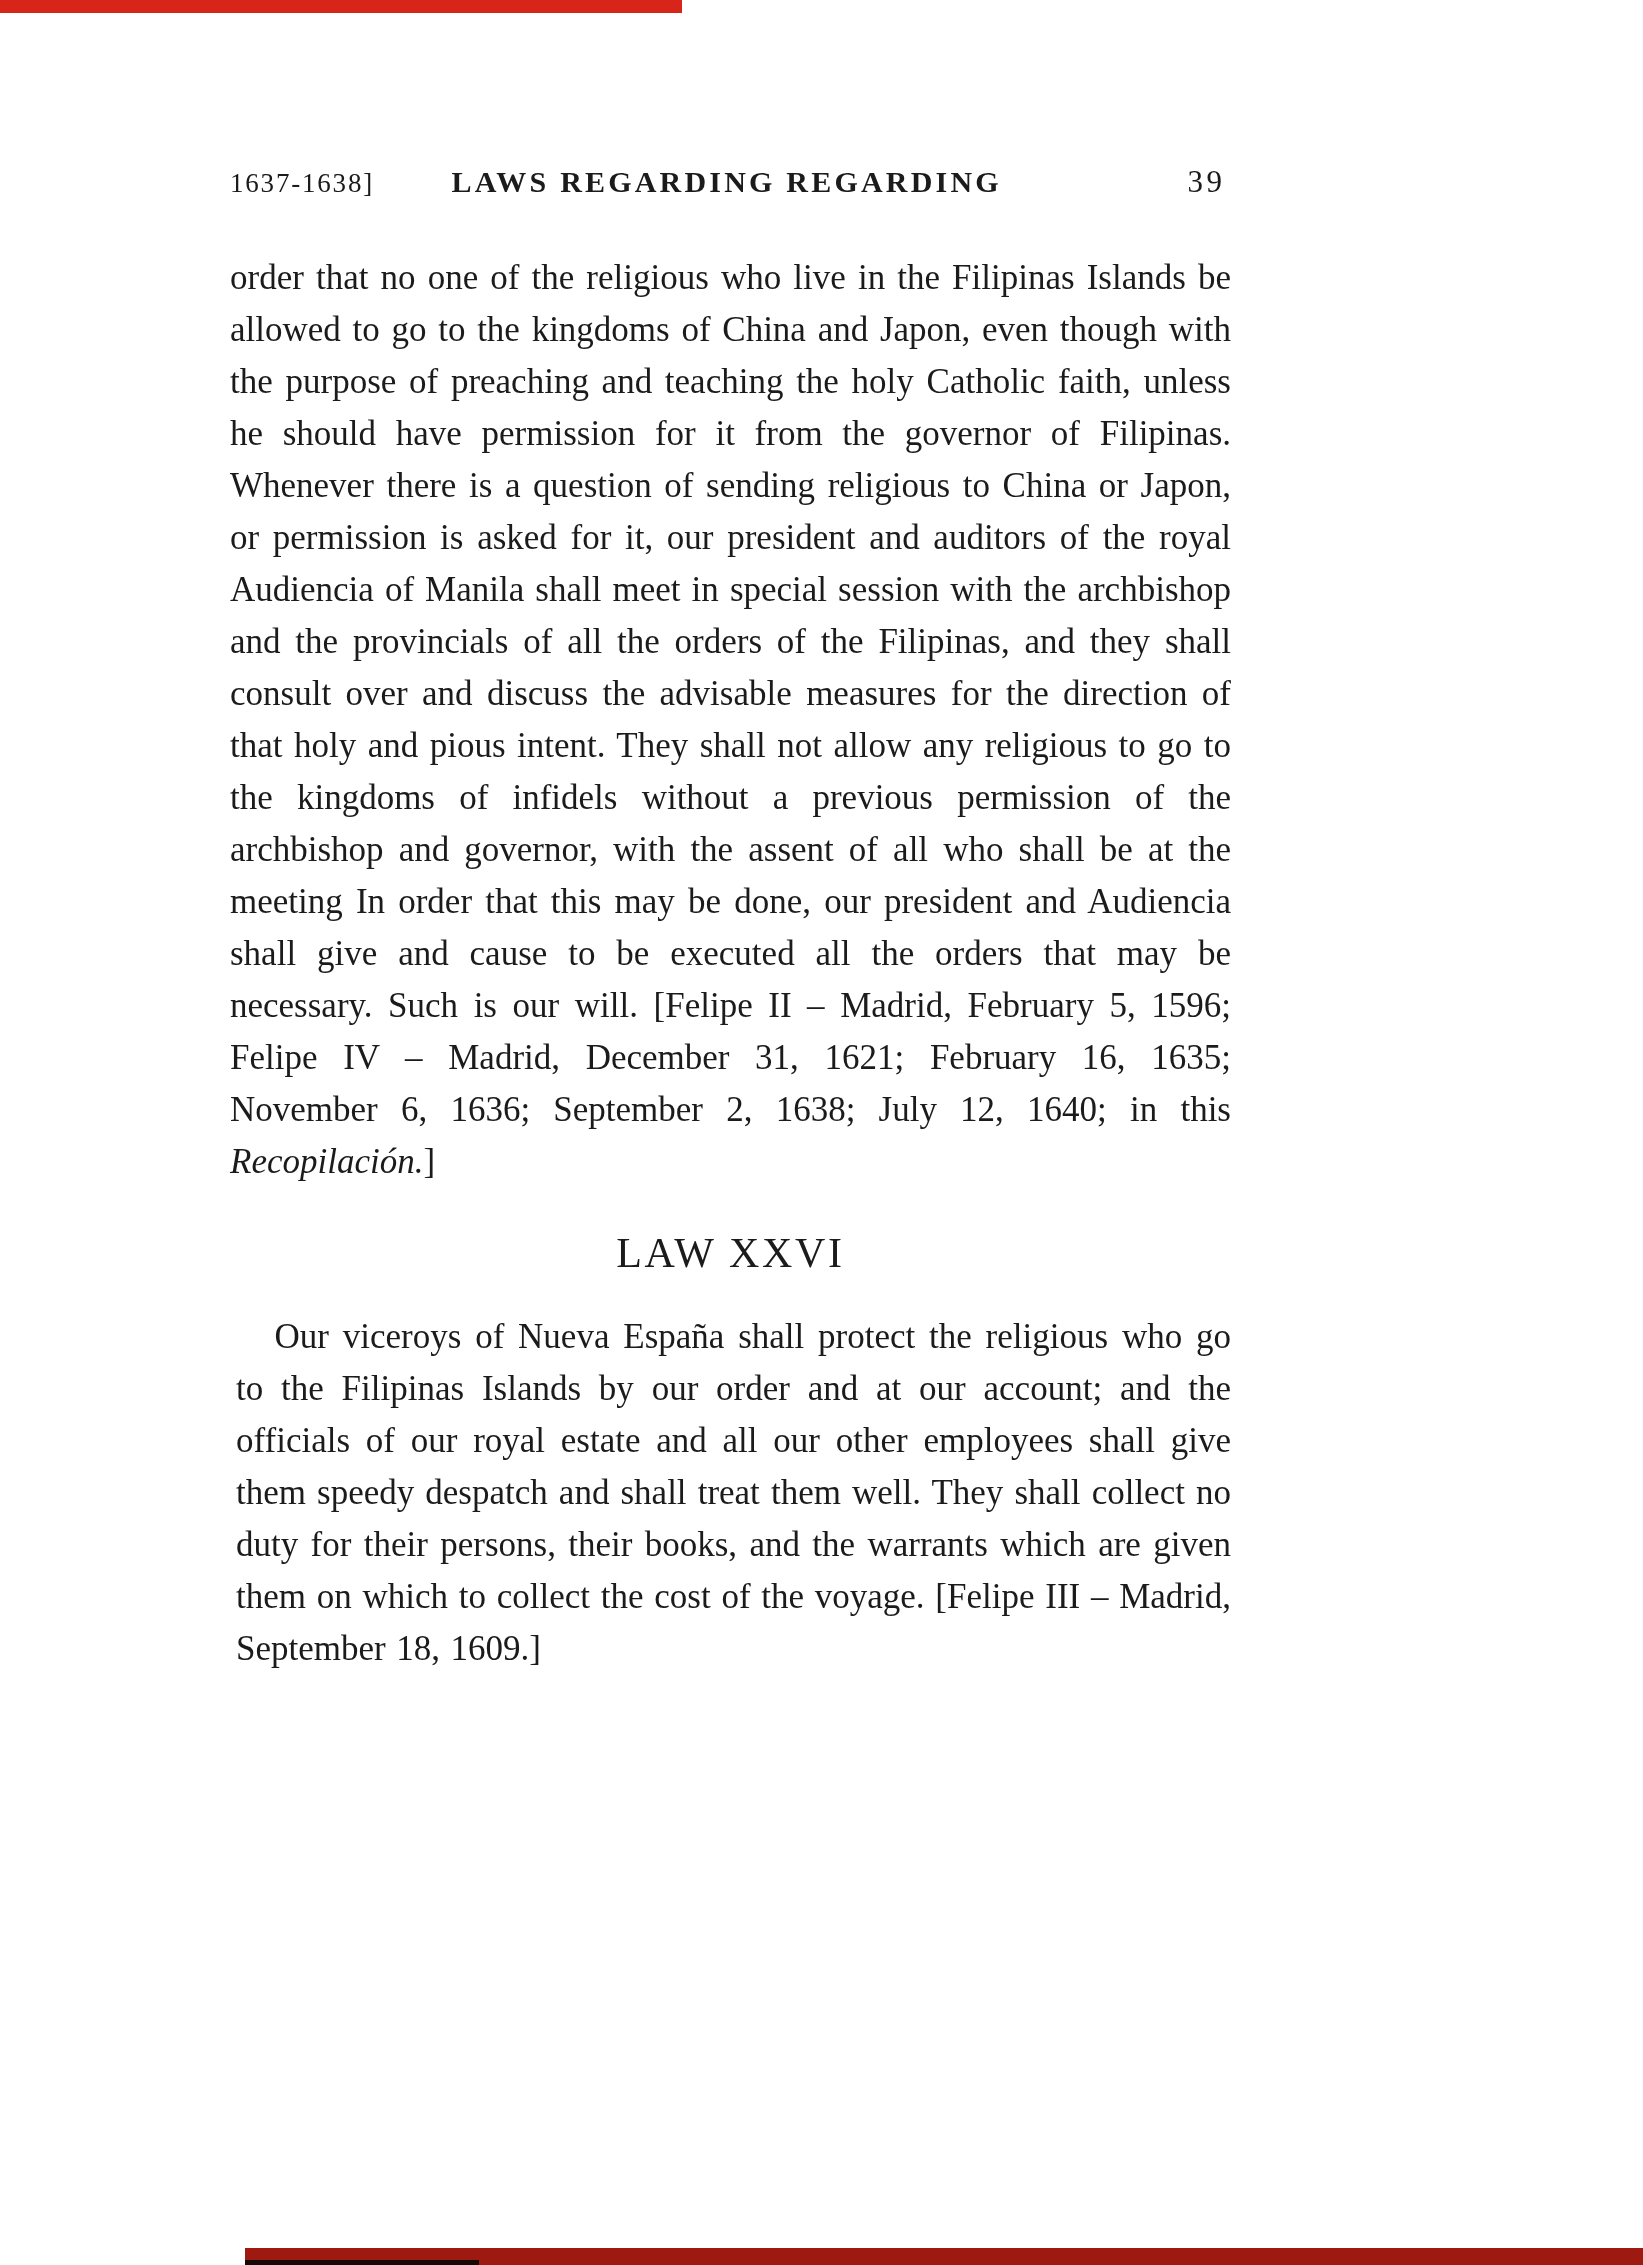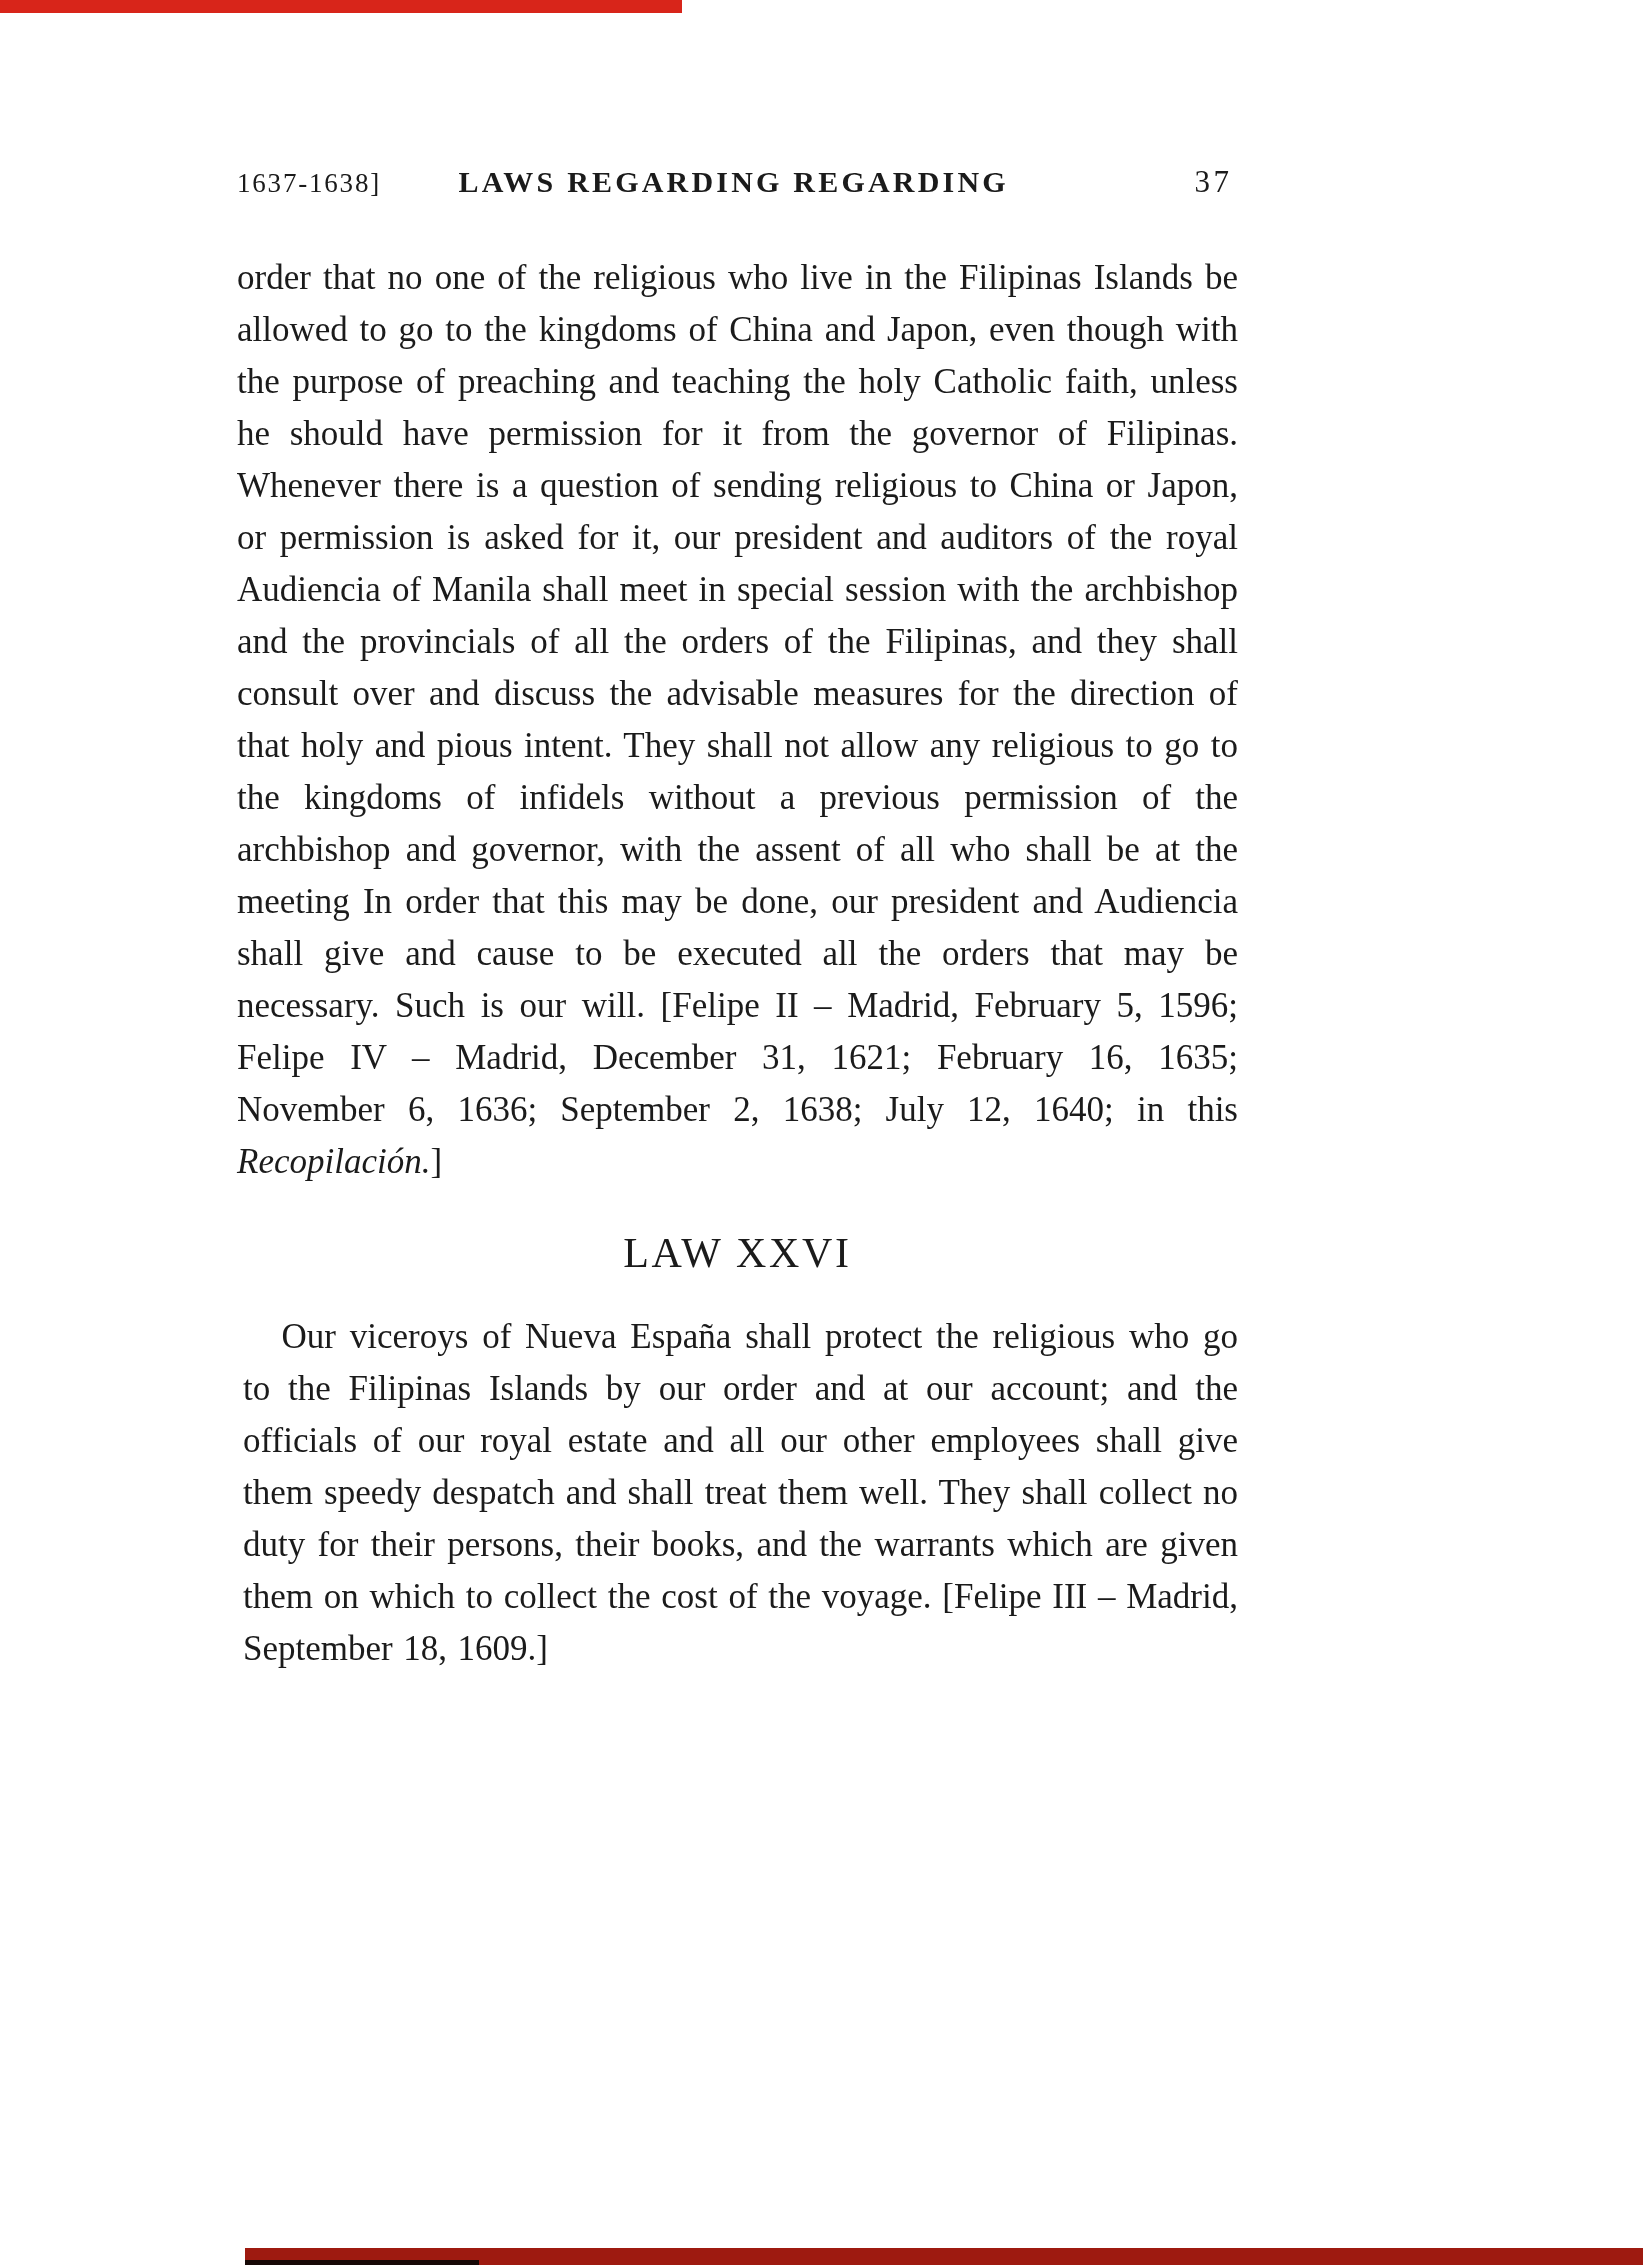--- a/index.html
+++ b/index.html
@@ -39,7 +39,7 @@
 
   .page-inner {
     position: absolute;
-    left: 237px;
+    left: 230px;
     top: 164px;
     width: 1001px;
   }

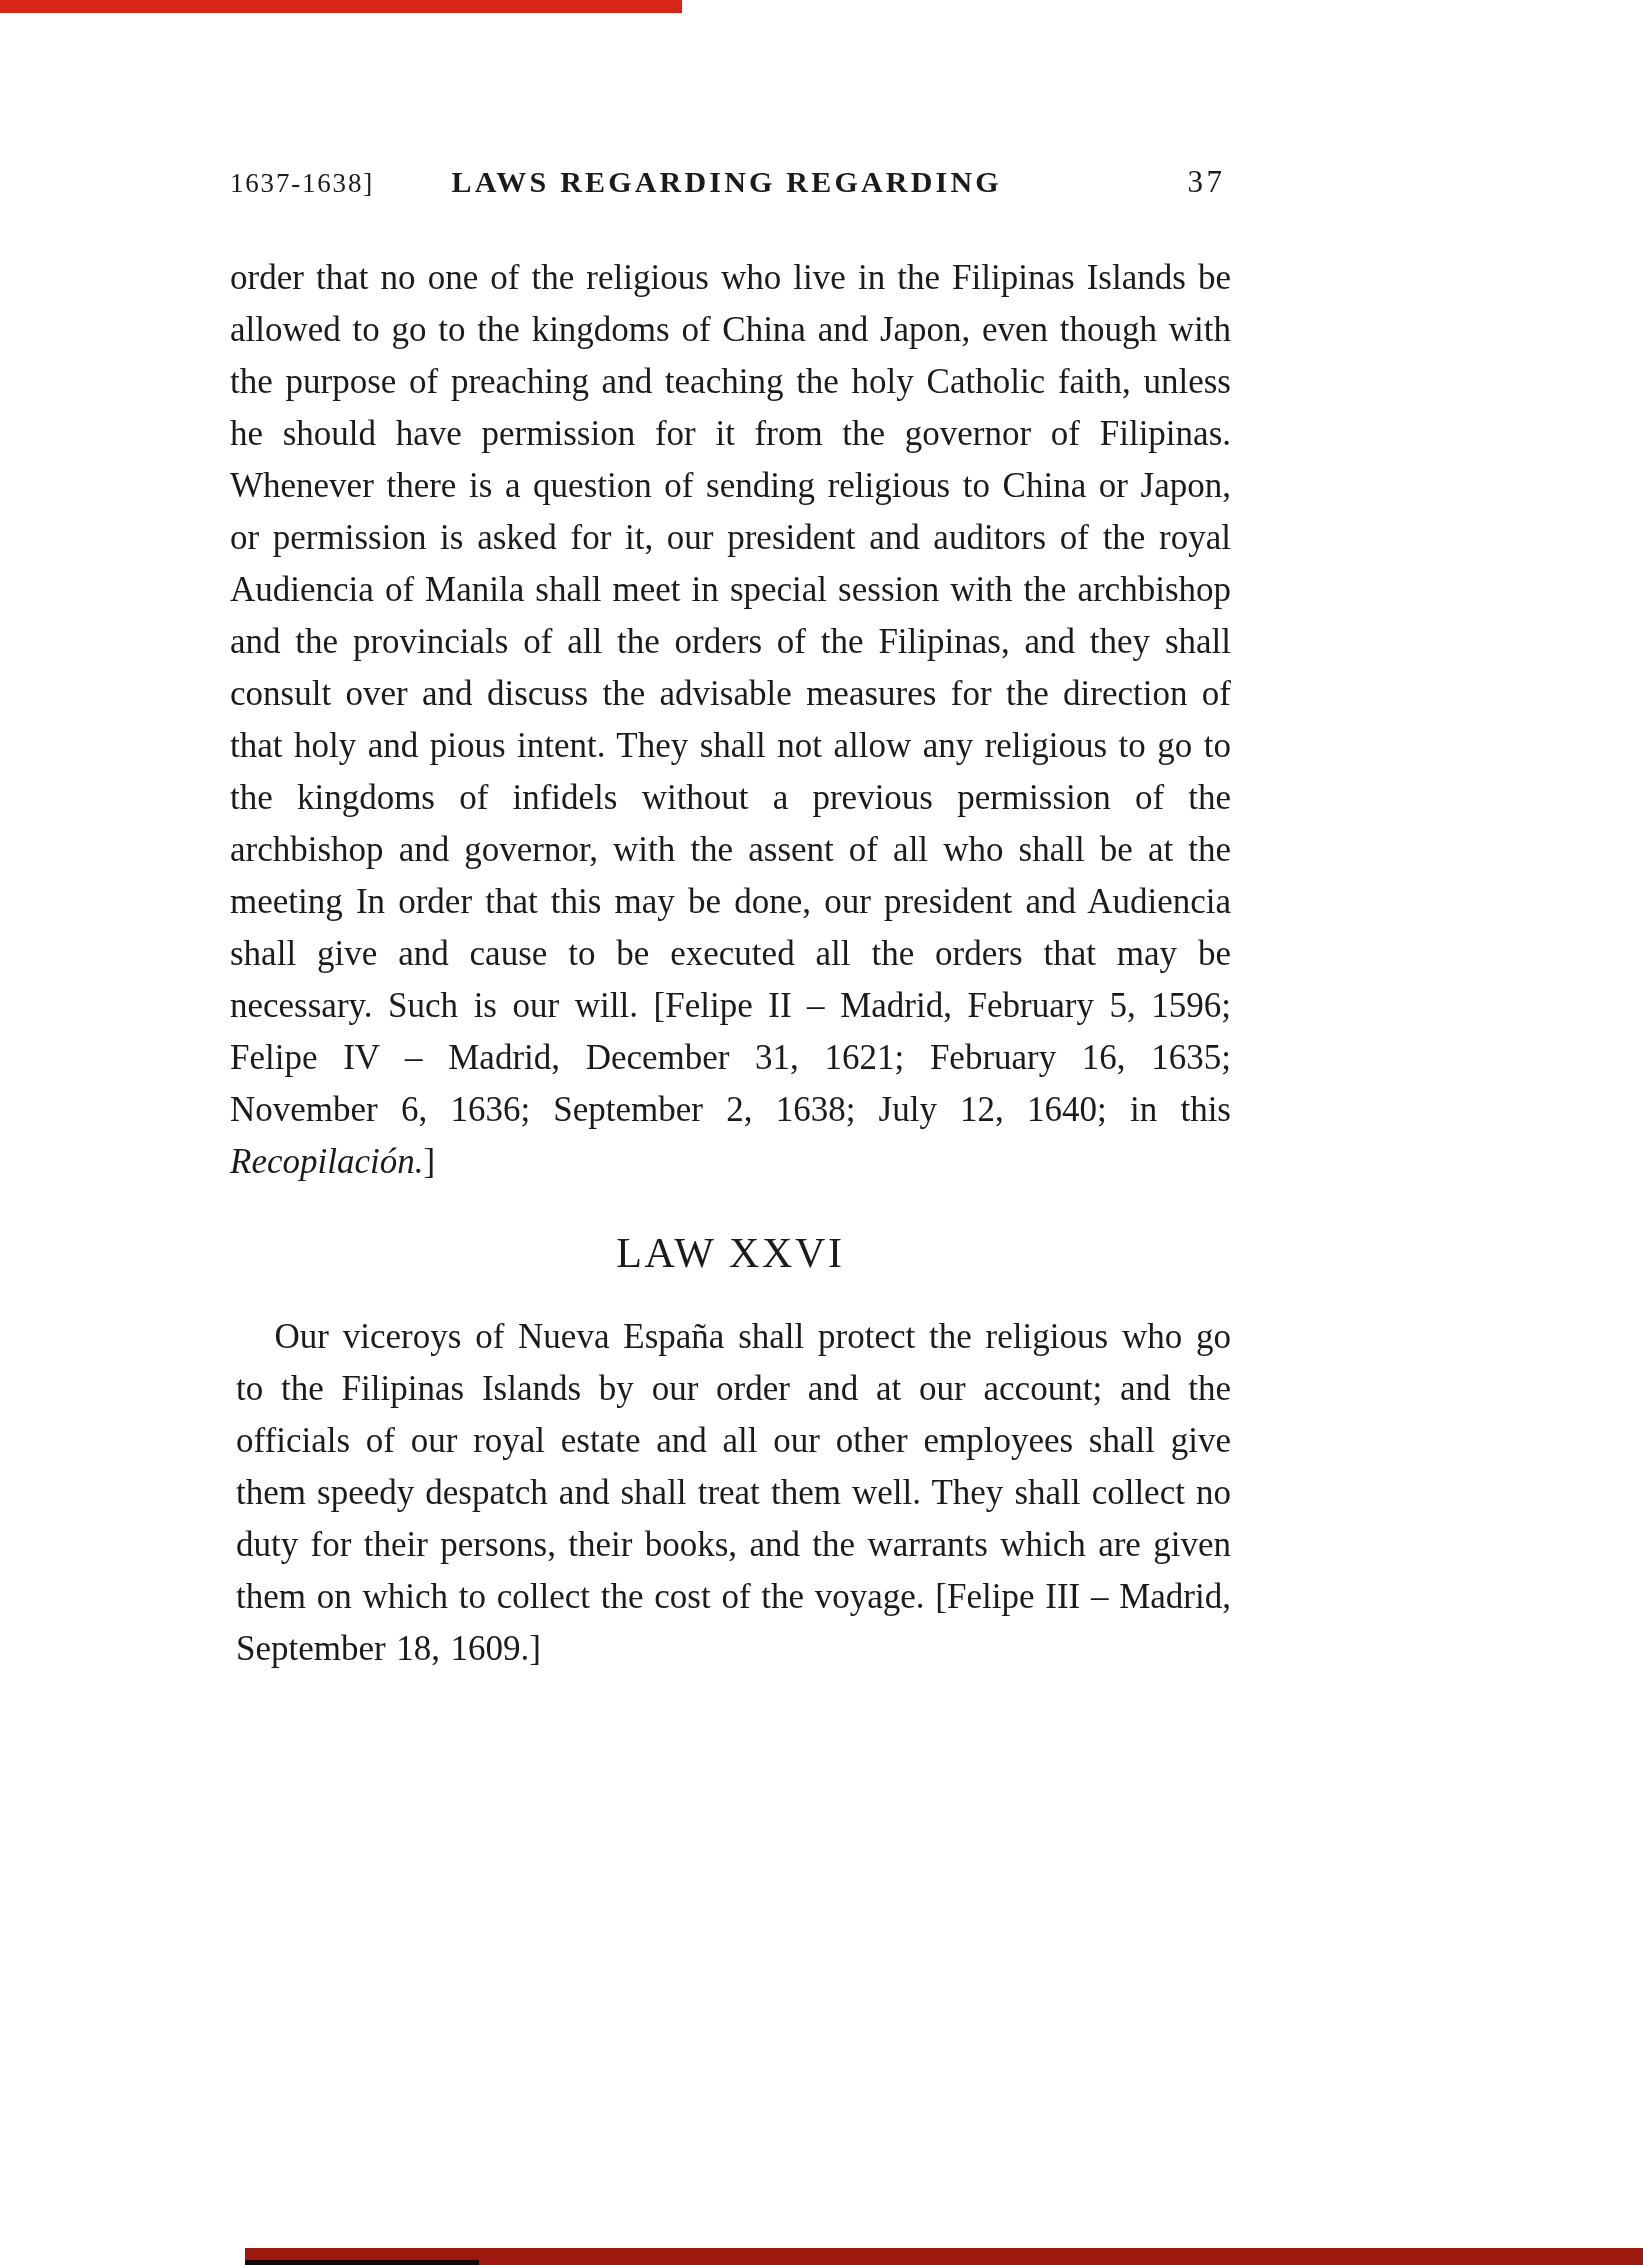--- a/index.html
+++ b/index.html
@@ -102,7 +102,7 @@
   <div class="running-head">
     <span class="folio">1637-1638]</span>
     <span class="head-title">LAWS REGARDING REGARDING</span>
-    <span class="page-num">37</span>
+    <span class="page-num">39</span>
   </div>
 
   <p class="body-text para-continuation">

